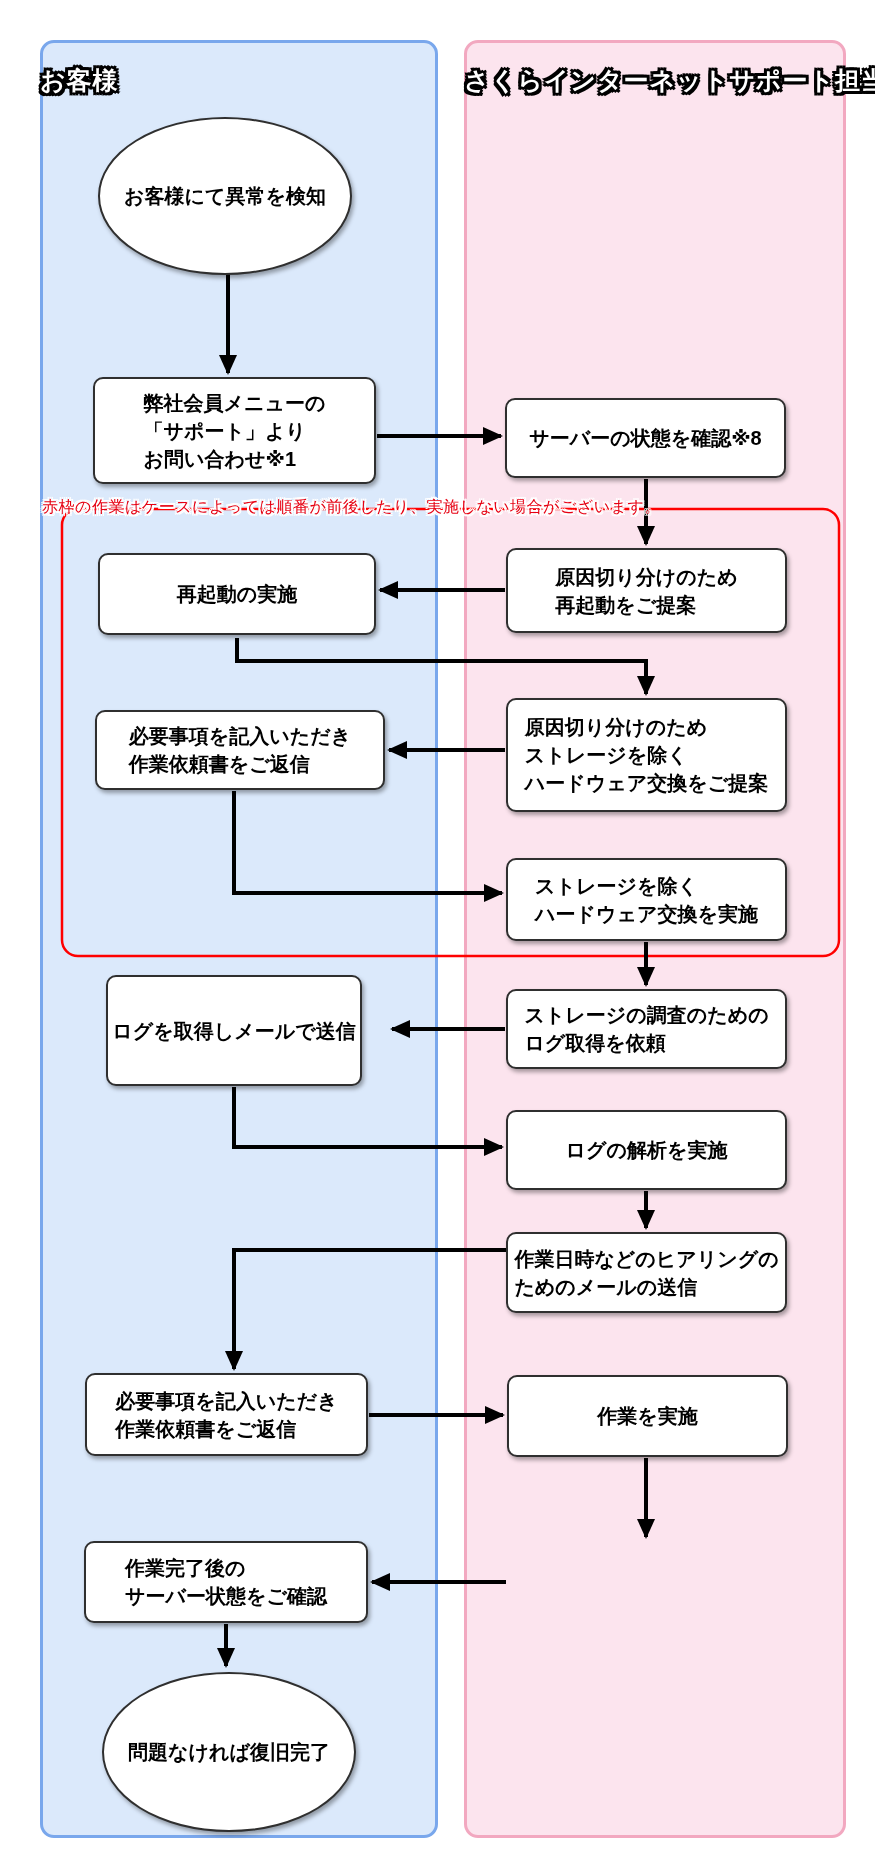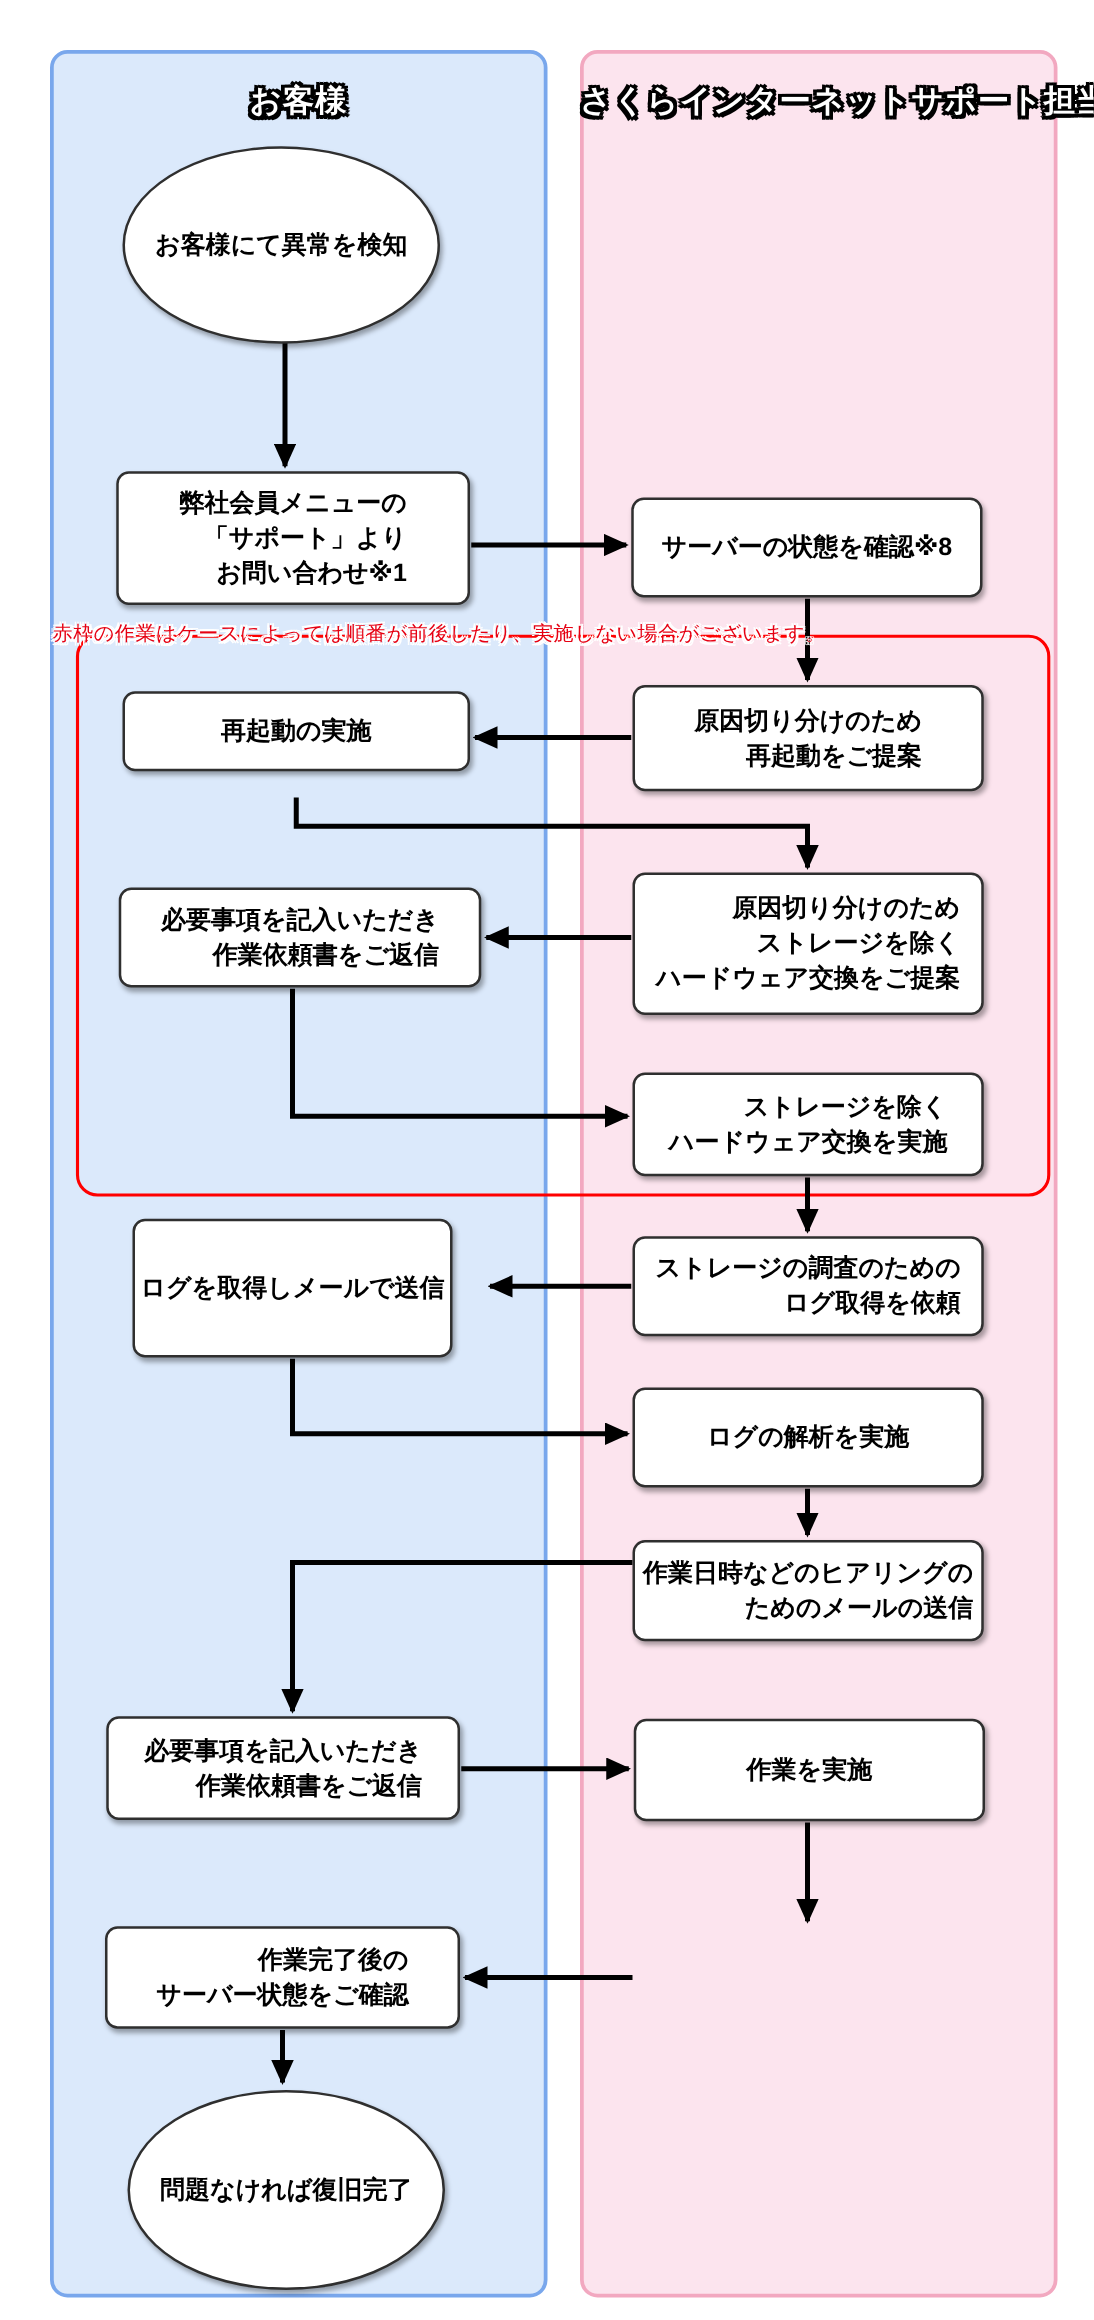--- a/index.html
+++ b/index.html
@@ -13,7 +13,7 @@
   .lane.customer{left:40px;width:398px;background:#dbe9fb;border:3px solid #79a7ec;}
   .lane.support{left:464px;width:382px;background:#fce4ee;border:3px solid #f2a8c0;}
   .lane-title{
-    position:absolute;text-align:center;font-size:25px;font-weight:bold;color:#ffffff;
+    position:absolute;text-align:left;font-size:25px;font-weight:bold;color:#ffffff;
     white-space:nowrap;letter-spacing:1px;
     text-shadow:
       -3px -3px 0 #000, 3px -3px 0 #000, -3px 3px 0 #000, 3px 3px 0 #000,

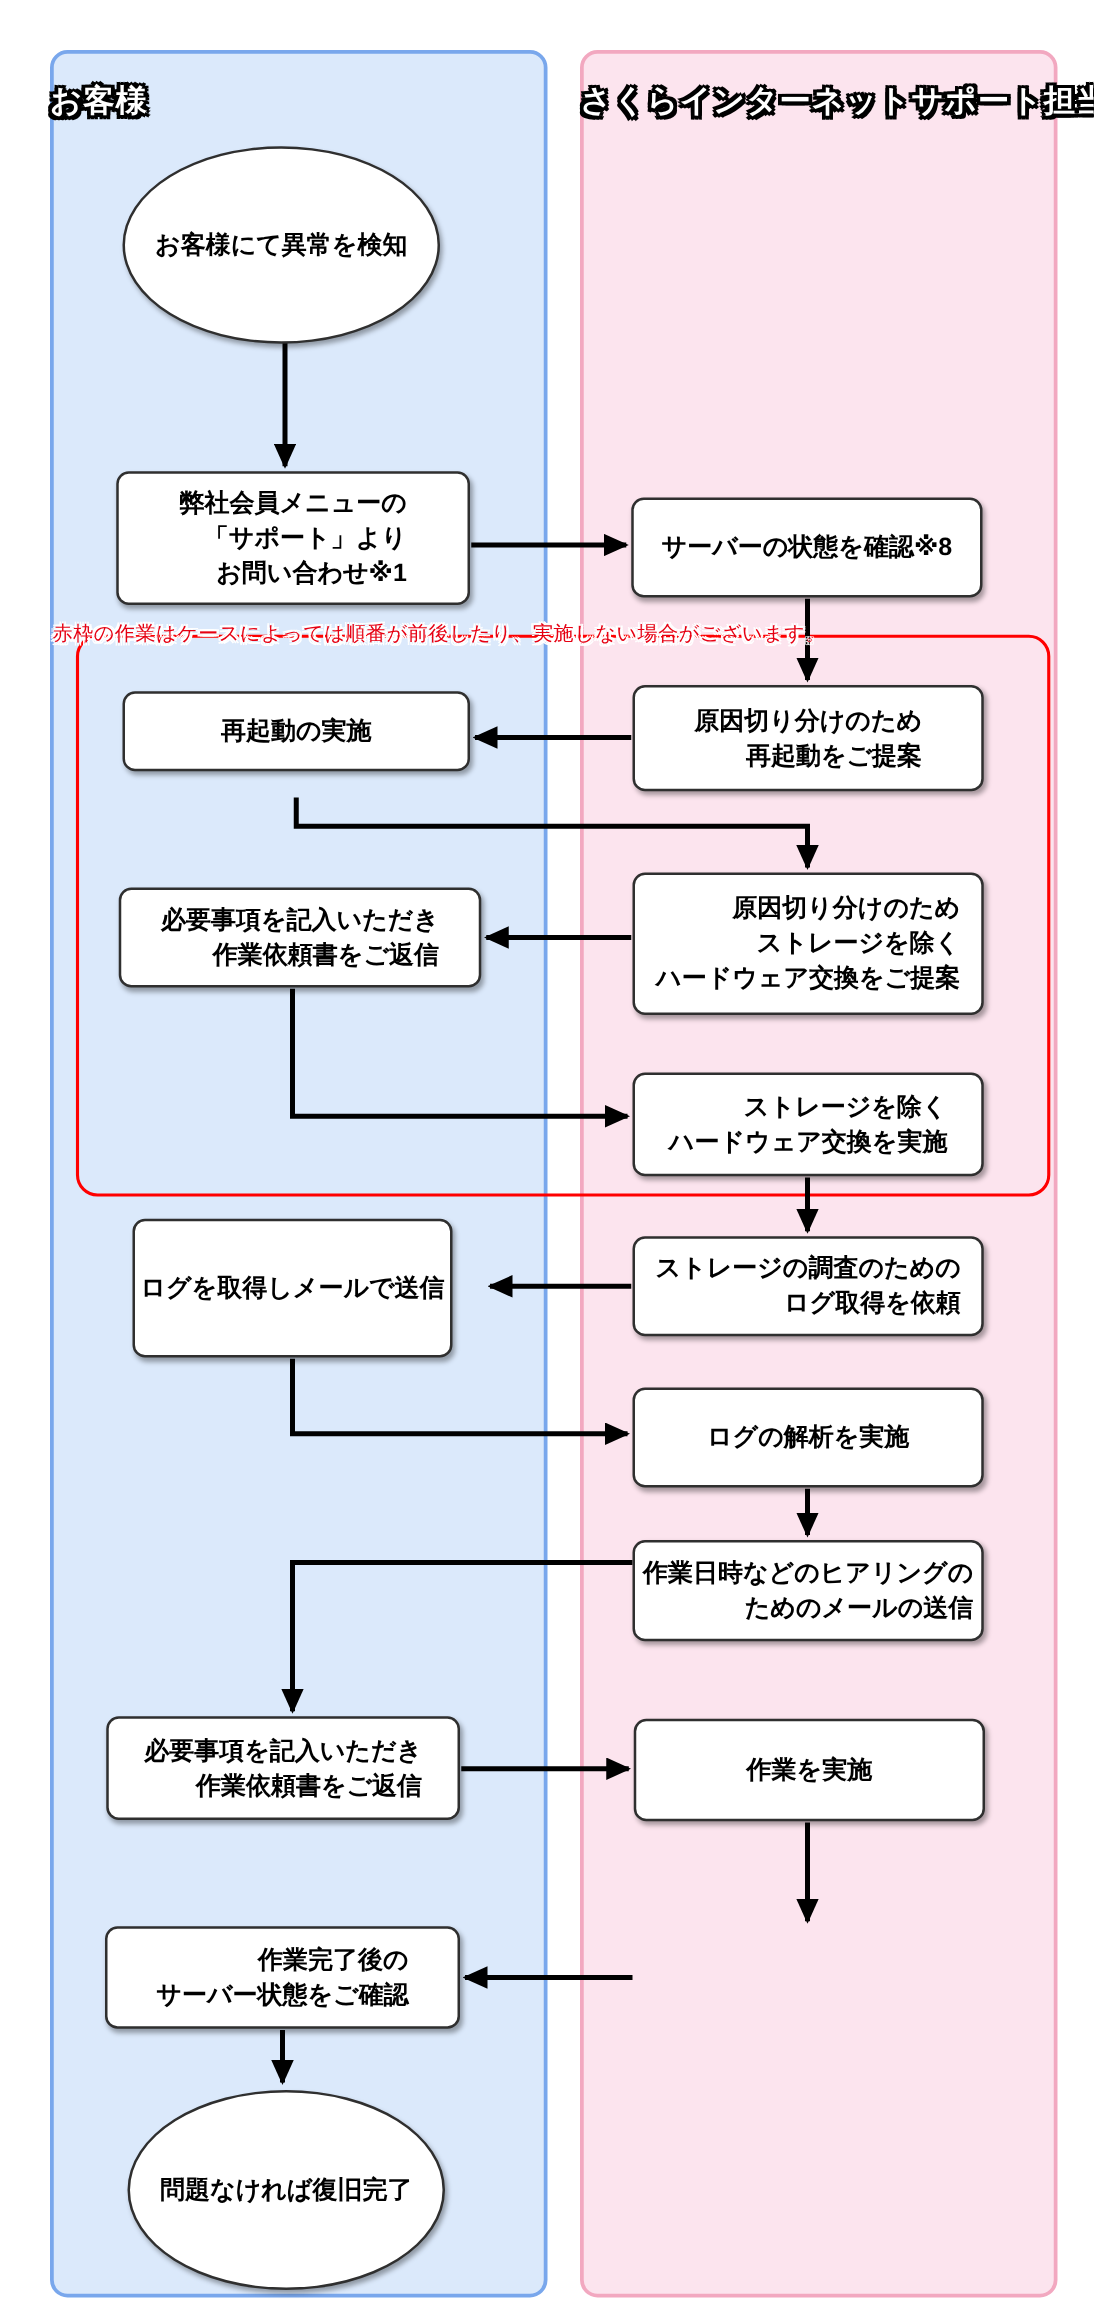--- a/index.html
+++ b/index.html
@@ -26,7 +26,7 @@
     background:#ffffff;border:2.5px solid #2f2f2f;border-radius:10px;
     box-shadow:2px 3px 4px rgba(0,0,0,0.35);
     display:flex;align-items:center;justify-content:center;
-    text-align:right;font-size:20px;font-weight:bold;color:#000;
+    text-align:left;font-size:20px;font-weight:bold;color:#000;
     line-height:28px;white-space:pre-line;padding:2px;
   }
   .node.ellipse{border-radius:50%;border-width:2px;}

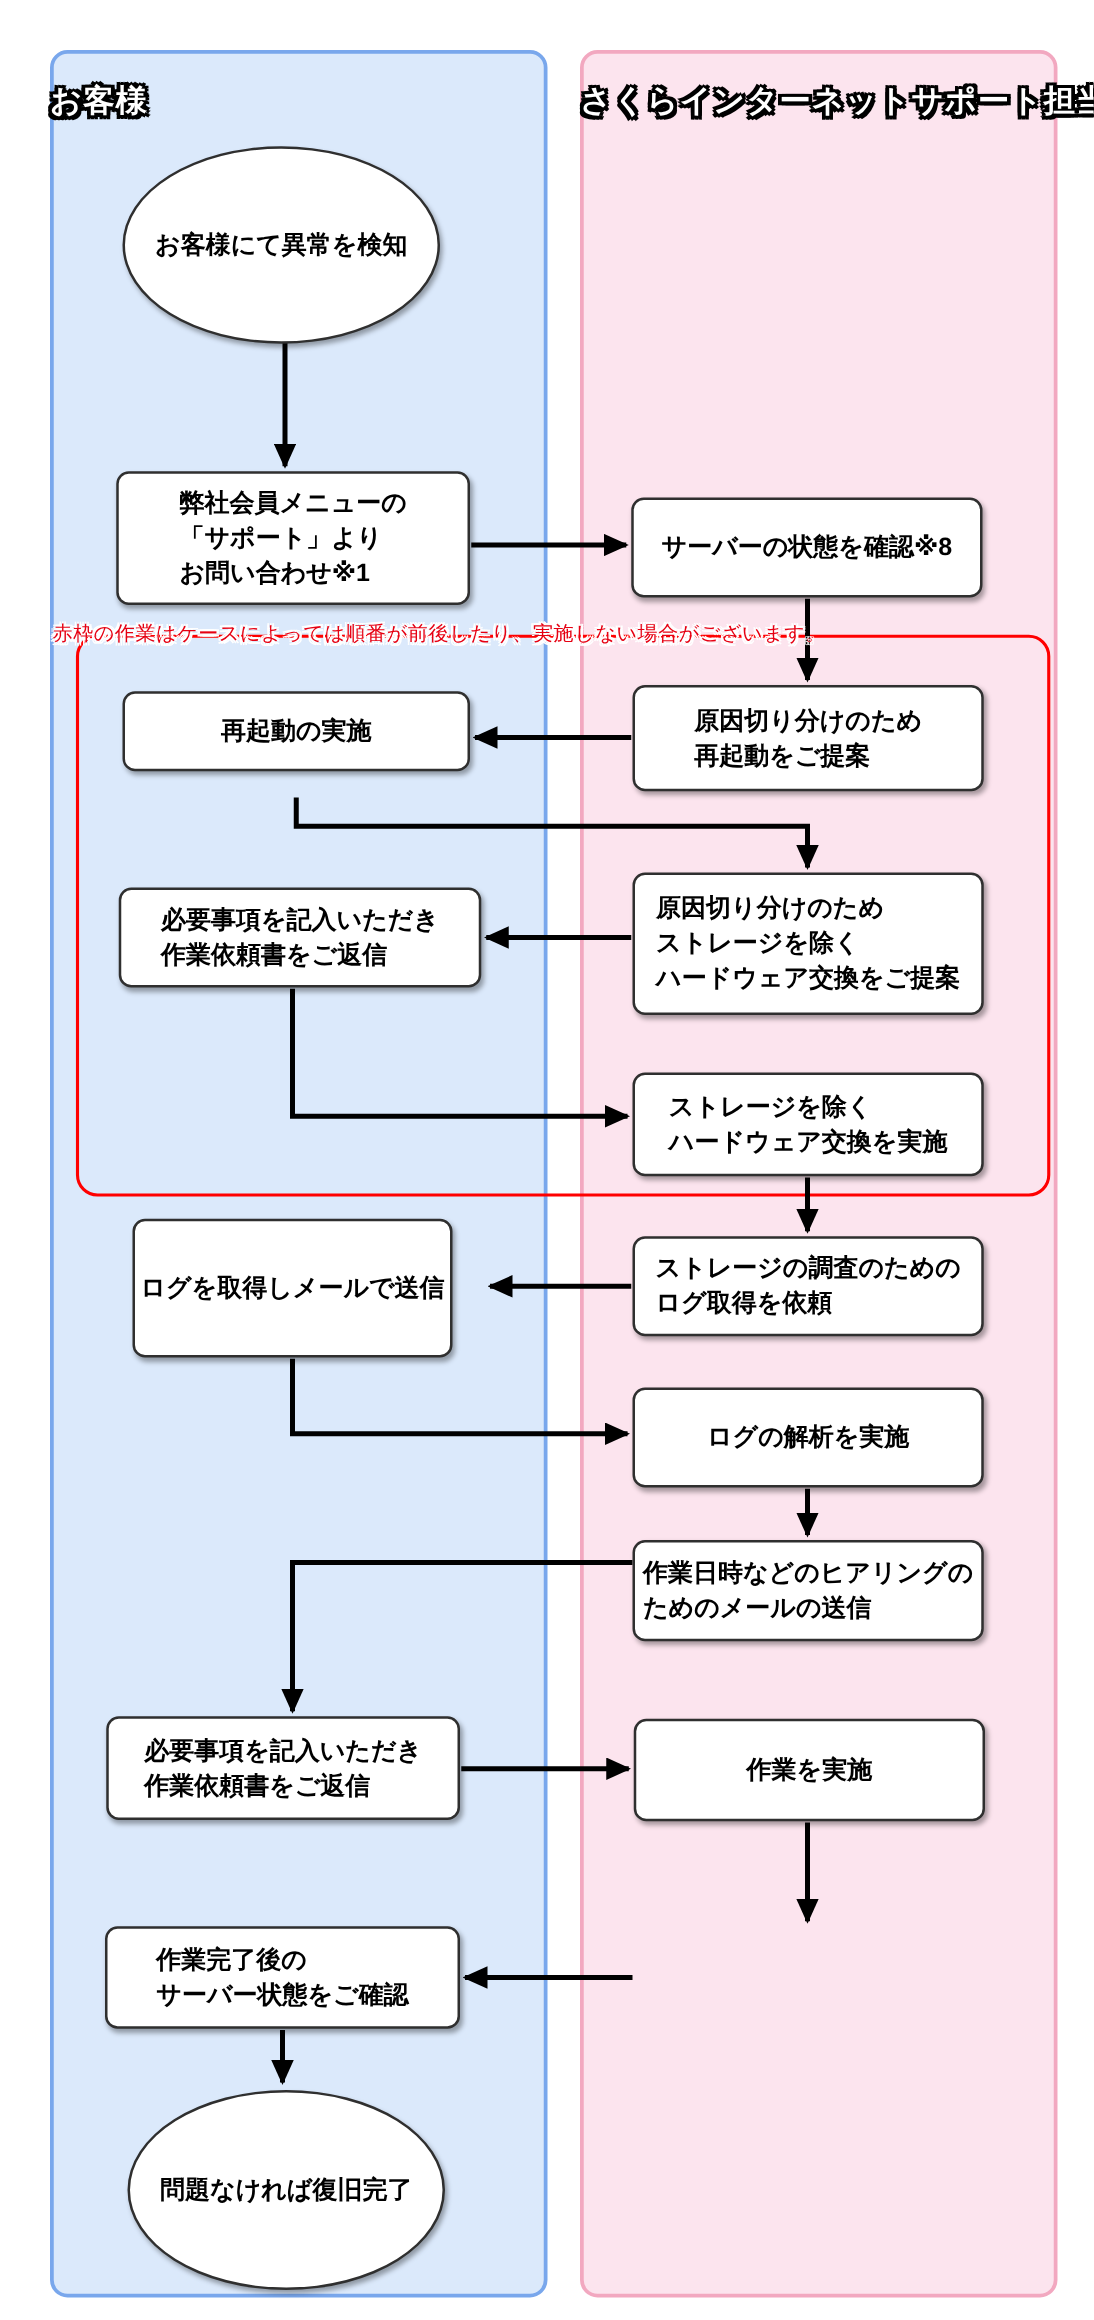--- a/index.html
+++ b/index.html
@@ -84,7 +84,7 @@
   <div class="node" style="left:93px;top:377px;width:283px;height:107px">弊社会員メニューの
 「サポート」より
 お問い合わせ※1</div>
-  <div class="node" style="left:98px;top:553px;width:278px;height:64px">再起動の実施</div>
+  <div class="node" style="left:98px;top:553px;width:278px;height:82px">再起動の実施</div>
   <div class="node" style="left:95px;top:710px;width:290px;height:80px">必要事項を記入いただき
 作業依頼書をご返信</div>
   <div class="node" style="left:106px;top:975px;width:256px;height:111px">ログを取得しメールで送信</div>

